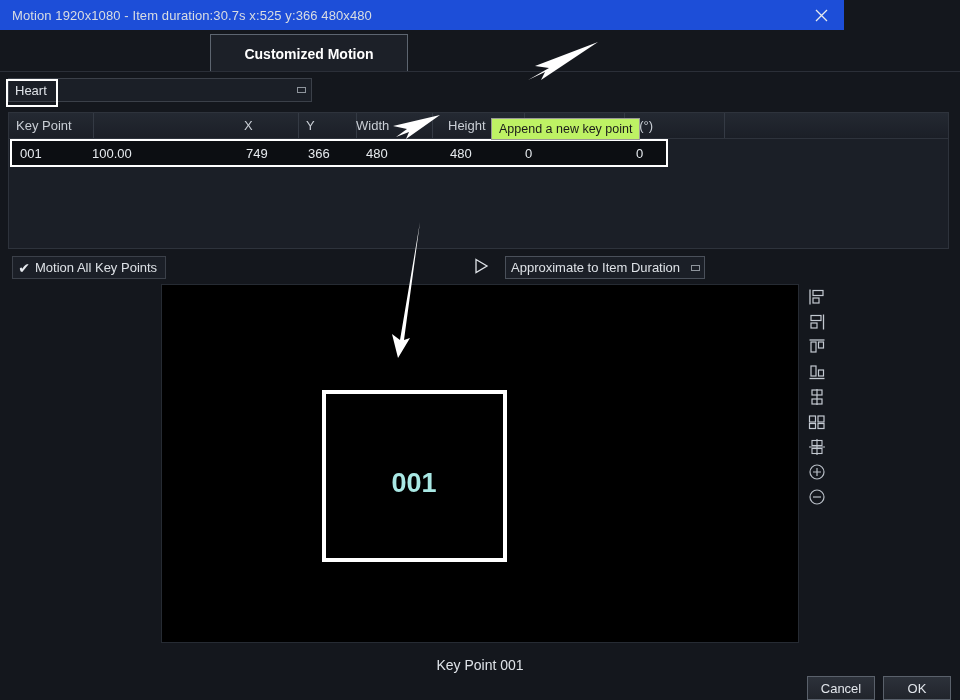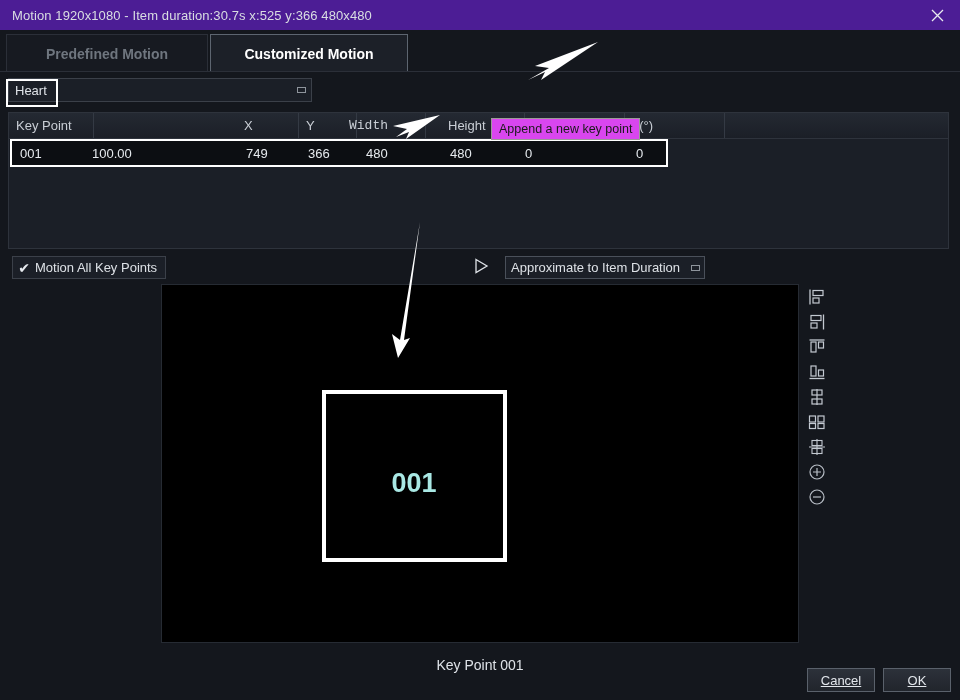--- a/index.html
+++ b/index.html
@@ -14,8 +14,8 @@
 
   
   .titlebar{
-    position:absolute;left:0;top:0;width:960px;height:30px;
-    background:#4c1d95;
+    position:absolute;left:0;top:0;width:844px;height:30px;
+    background:#1d4ed8;
     display:flex;align-items:center;
   }
   .titlebar .title{font-size:13px;color:#d9dde2;padding-left:12px;letter-spacing:.1px;}

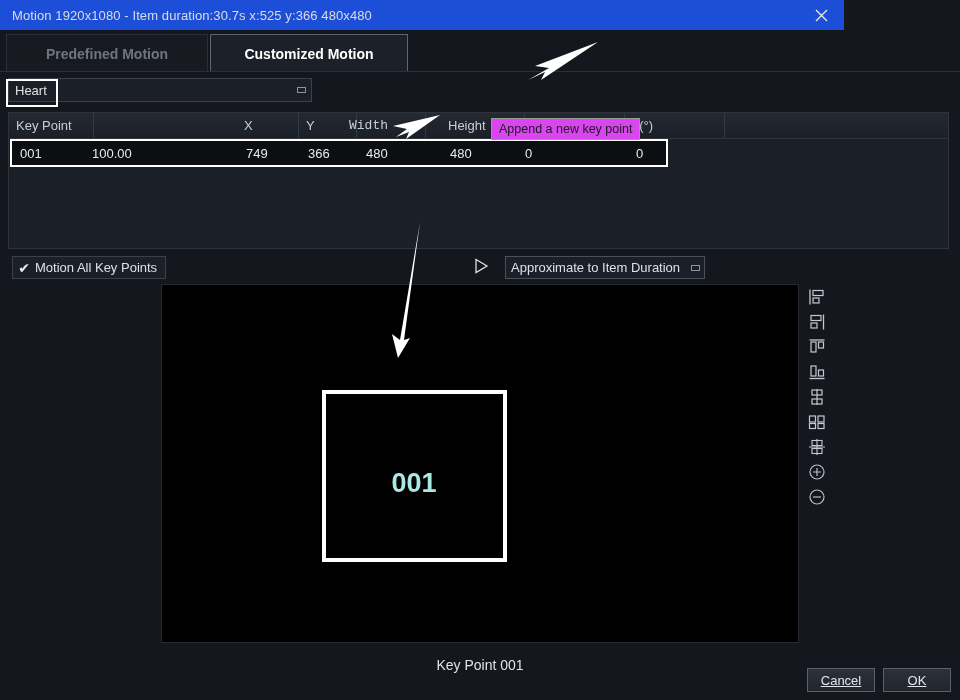--- a/index.html
+++ b/index.html
@@ -198,9 +198,6 @@
   </div>
 
   <div class="tabstrip">
-    <div class="tab inactive">
-      <span>Predefined Motion</span>
-    </div>
     <div class="tab active">
       <span>Customized Motion</span>
     </div>

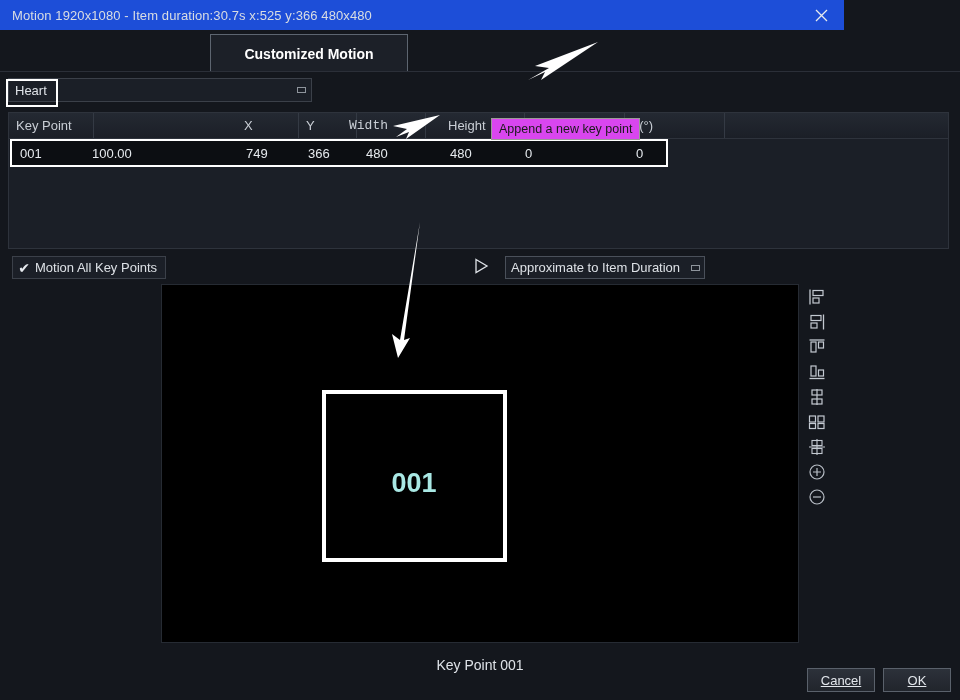--- a/index.html
+++ b/index.html
@@ -313,7 +313,7 @@
       <div class="th" style="left:0px;width:85px;">Key Point</div>
       <div class="th" style="left:228px;width:62px;">X</div>
       <div class="th" style="left:290px;width:58px;">Y</div>
-      <div class="th" style="left:333px;width:84px;font-family:Liberation Mono, monospace;">Width</div>
+      <div class="th" style="left:340px;width:84px;">Width</div>
       <div class="th" style="left:432px;width:84px;">Height</div>
       <div class="th" style="left:516px;width:100px;"></div>
       <div class="th" style="left:616px;width:100px;">e(°)</div>

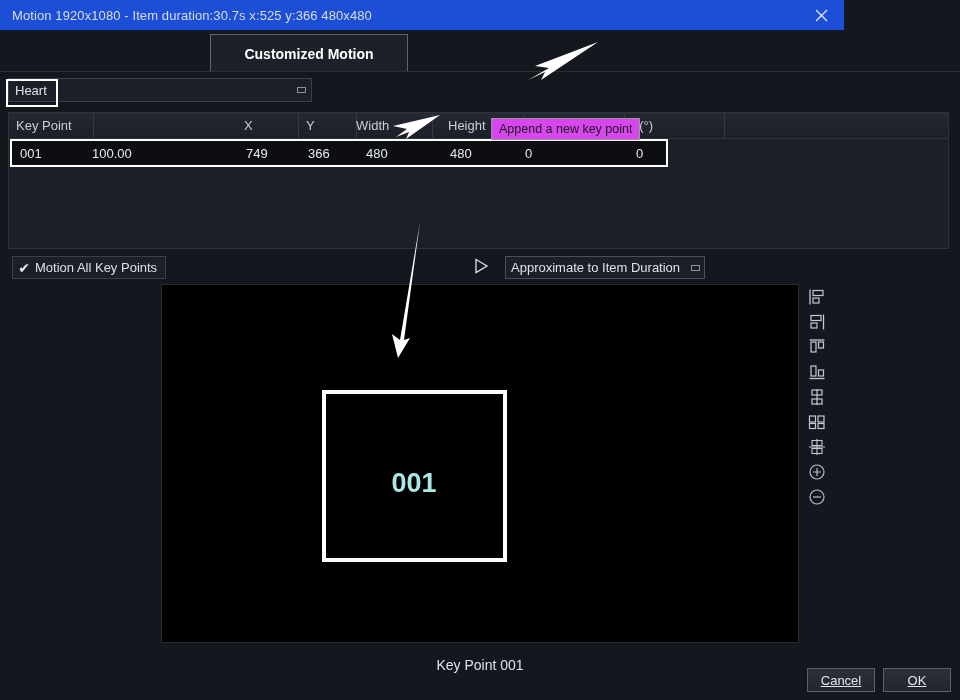--- a/index.html
+++ b/index.html
@@ -116,7 +116,7 @@
 
   .tooltip{
     position:absolute;left:491px;top:118px;height:22px;
-    background:#d946ef;color:#1a1a1a;font-size:12.5px;
+    background:#bef264;color:#1a1a1a;font-size:12.5px;
     display:flex;align-items:center;padding:0 7px;
     border:1px solid #9a9a95;box-sizing:border-box;white-space:nowrap;
   }

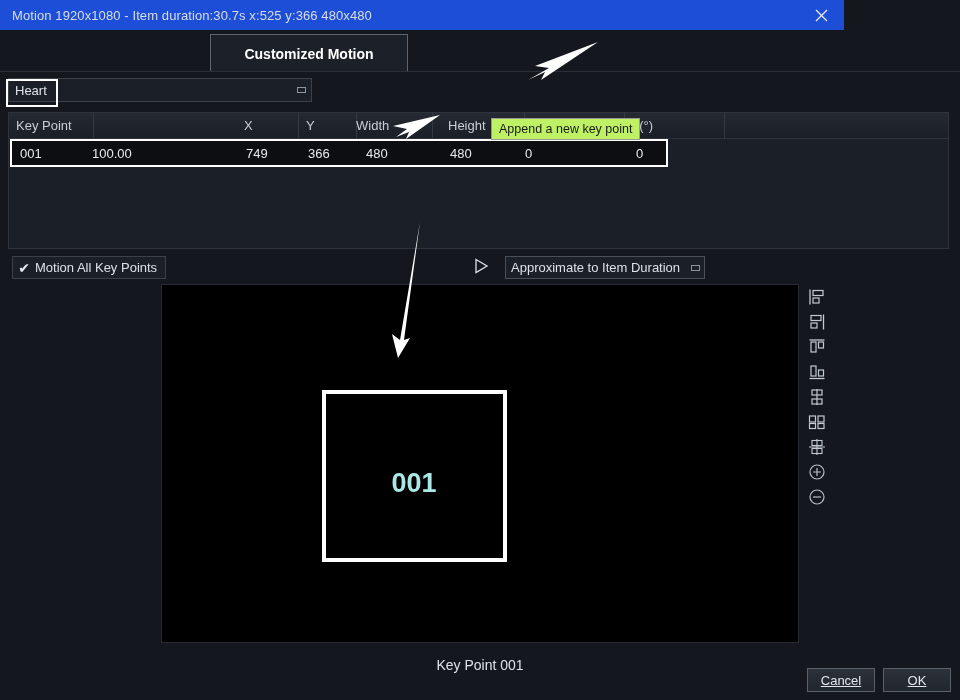--- a/index.html
+++ b/index.html
@@ -171,11 +171,11 @@
   }
   .btnrow{position:absolute;left:0;top:668px;width:960px;height:26px;}
   .dbtn{
-    position:absolute;top:0;height:24px;
+    position:absolute;top:8px;height:24px;
     background:linear-gradient(#2c313a,#21252c);
     border:1px solid #5a616b;box-sizing:border-box;
     display:flex;align-items:center;justify-content:center;
-    font-size:13px;color:#e2e6eb;text-decoration:underline;
+    font-size:13px;color:#e2e6eb;
   }
   .dbtn.cancel{left:807px;width:68px;}
   .dbtn.ok{left:883px;width:68px;}

